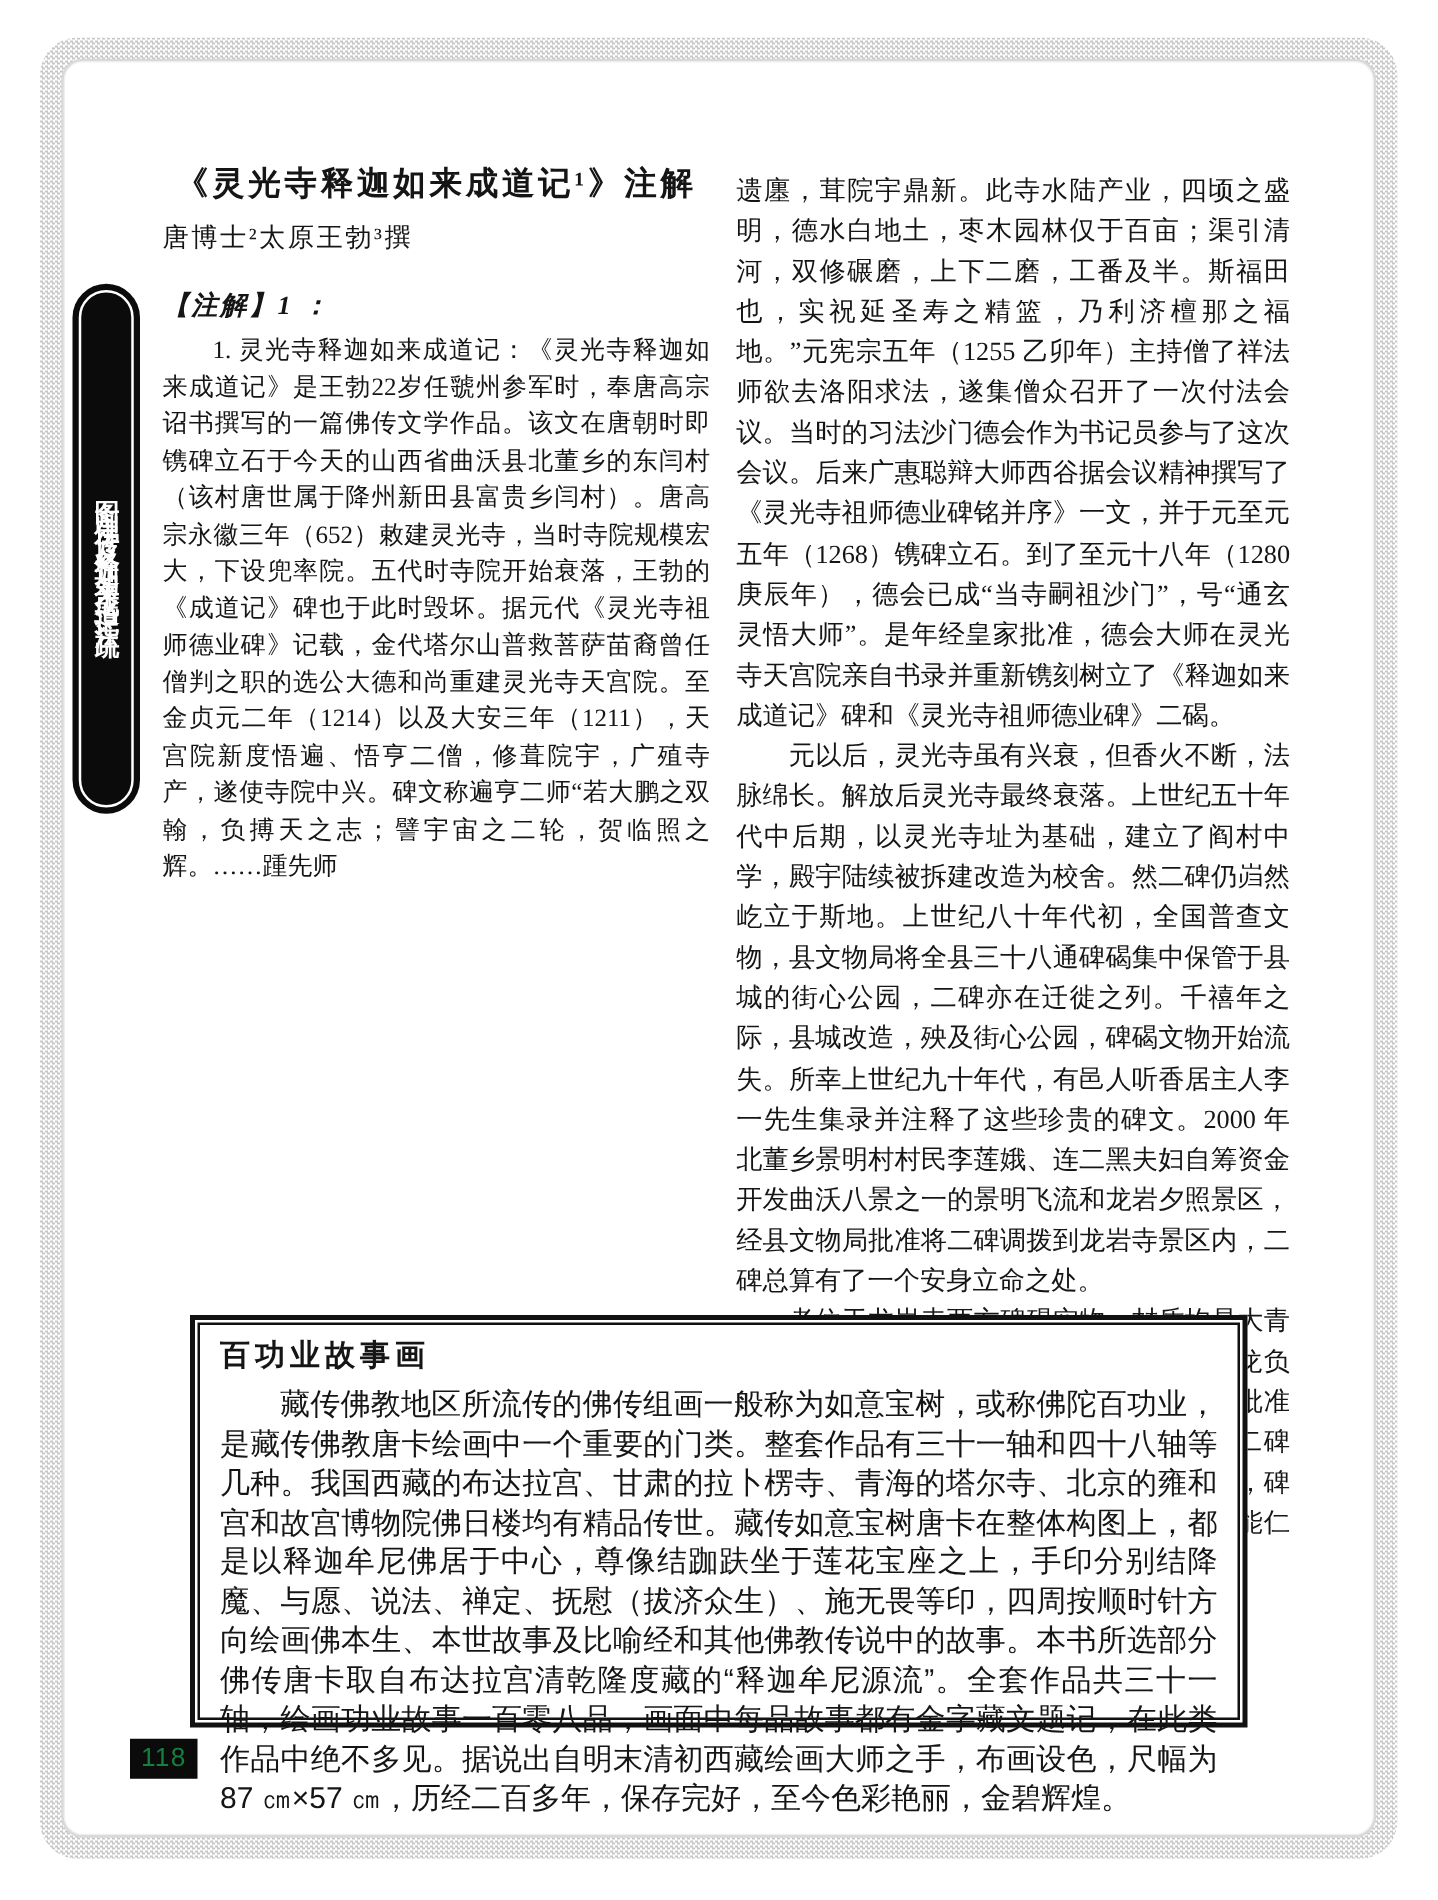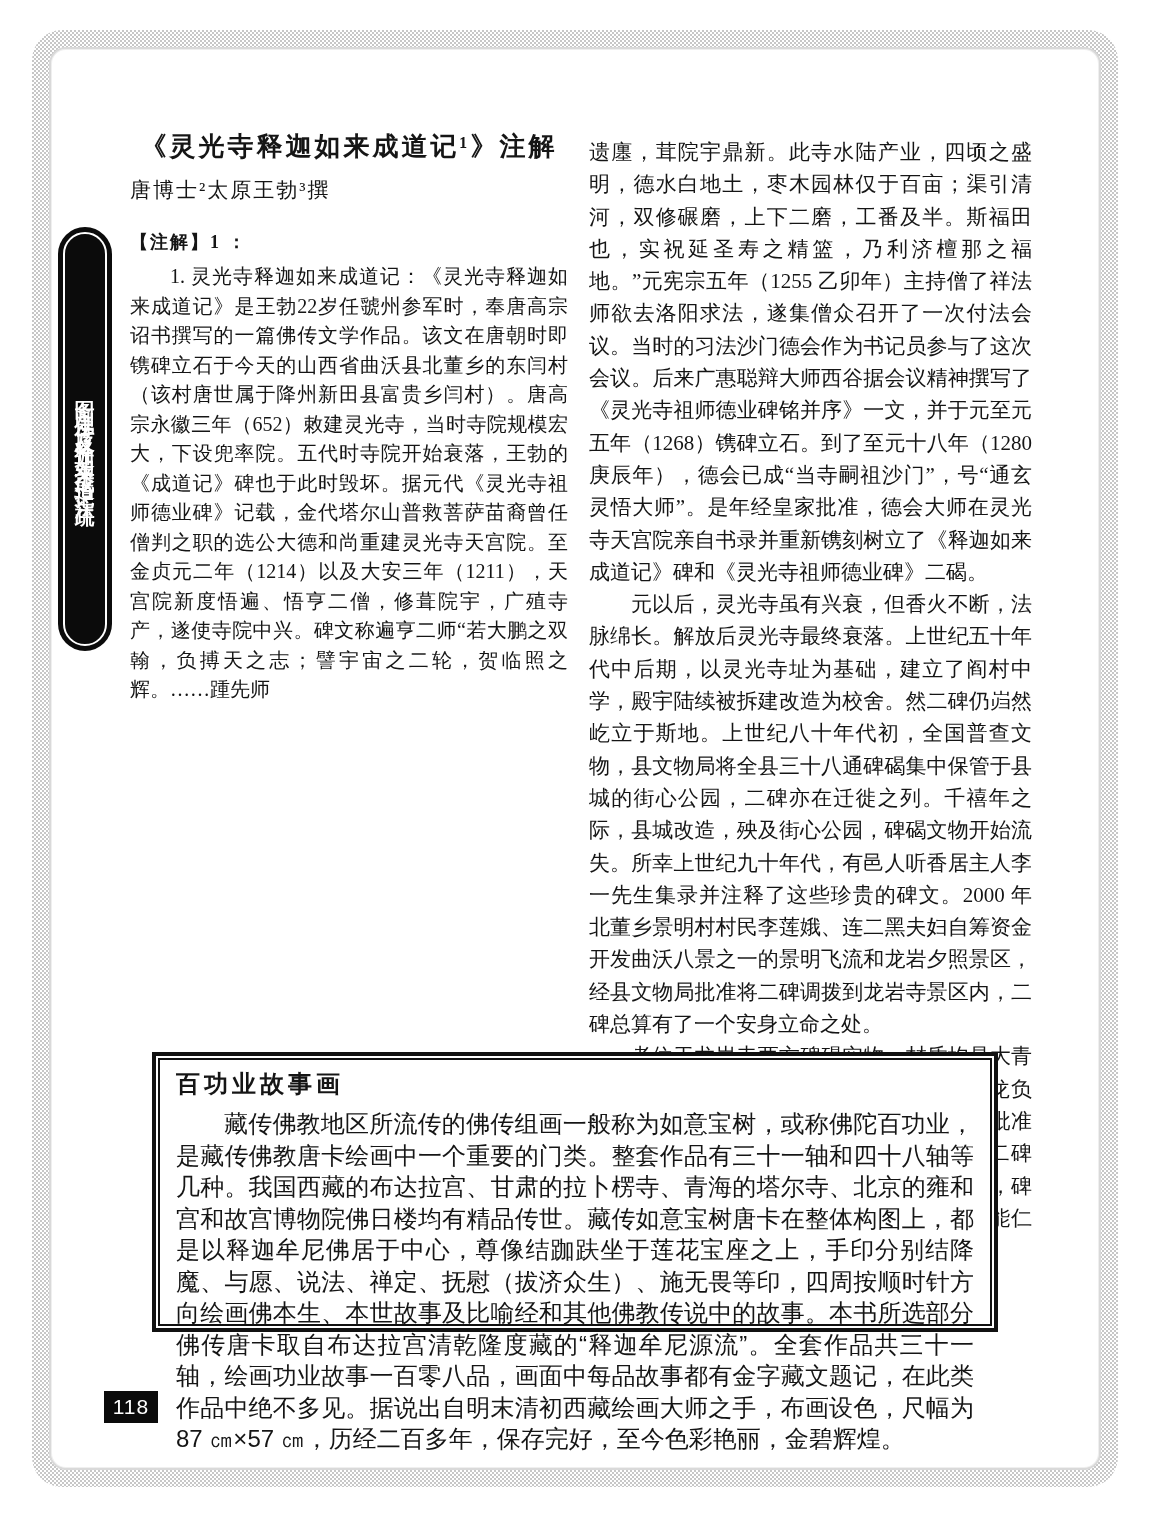--- a/index.html
+++ b/index.html
@@ -55,7 +55,7 @@
     letter-spacing:1px;
   }
   .notes-heading{
-    margin-top:26px;font-size:18px;font-weight:bold;letter-spacing:2px;
+    margin-top:26px;font-size:21px;font-weight:bold;letter-spacing:2px;font-style:italic;
   }
   .notes-body{
     margin-top:8px;font-size:20px;line-height:29.5px;

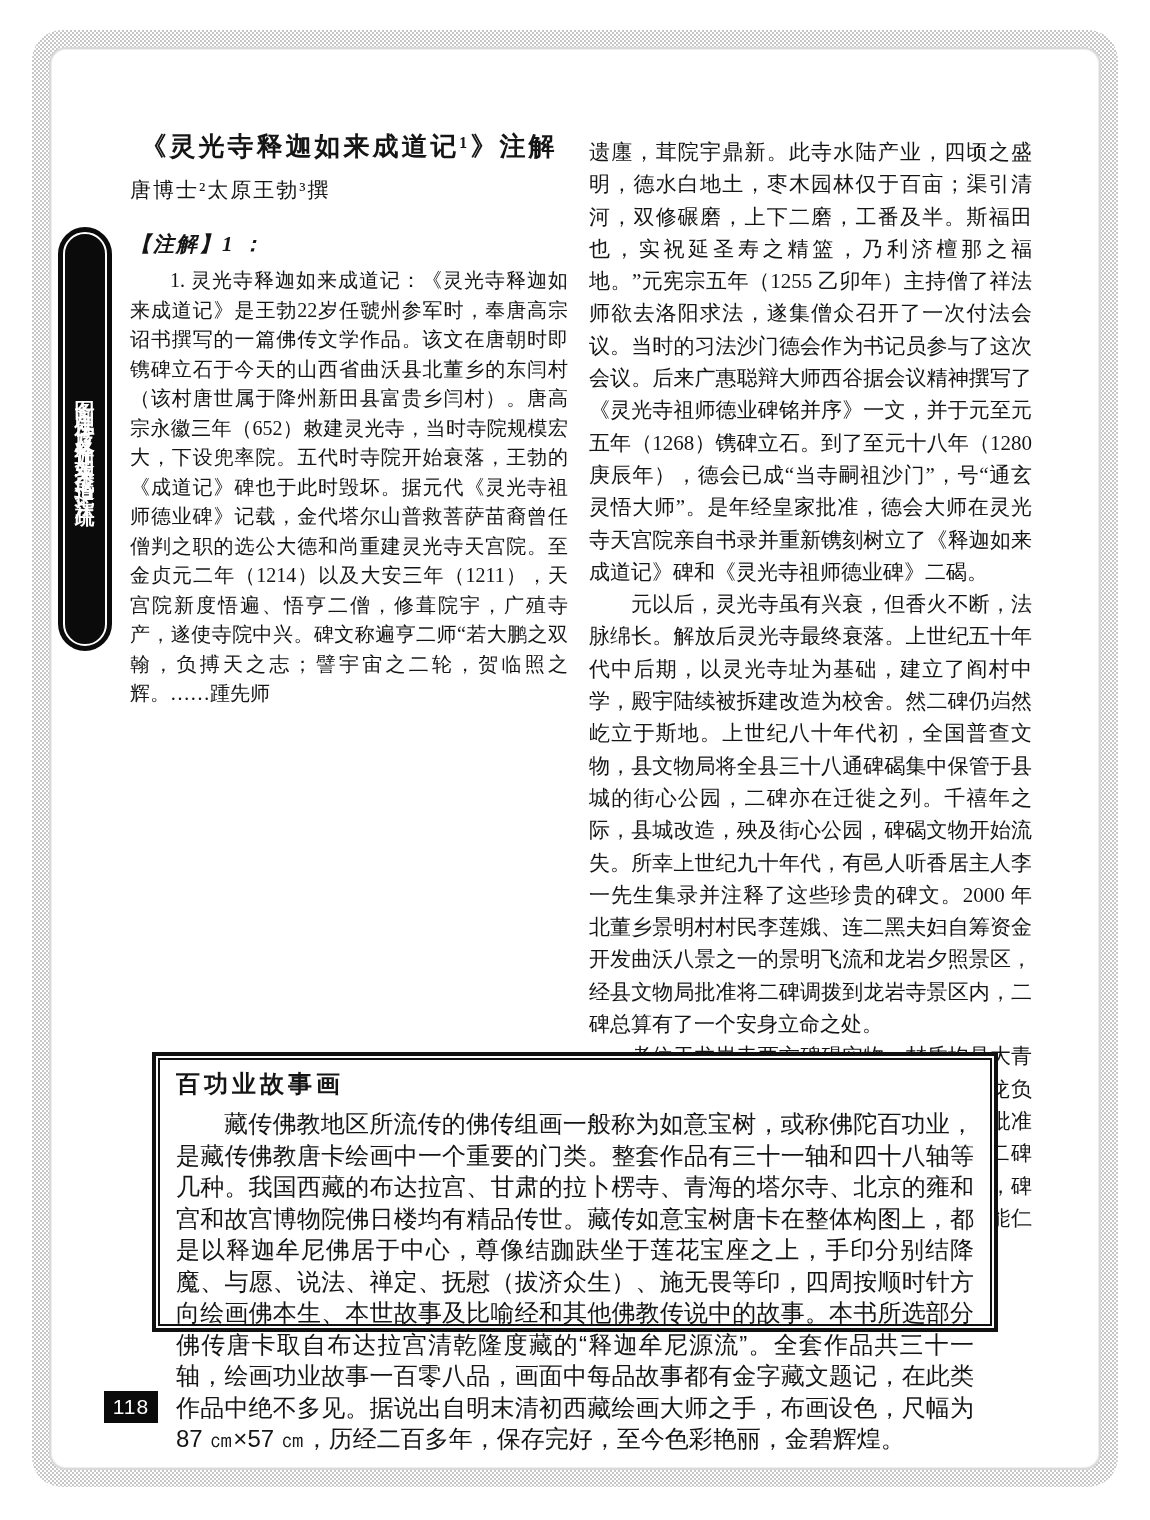--- a/index.html
+++ b/index.html
@@ -68,7 +68,7 @@
   .rc-para.indent{text-indent:2em;}
   
   .sidebox{
-    position:absolute;left:152px;top:1052px;width:846px;height:280px;
+    position:absolute;left:152px;top:1052px;width:846px;height:330px;
     border:4px solid #111111;box-sizing:border-box;background:#ffffff;
   }
   .sidebox-inner{

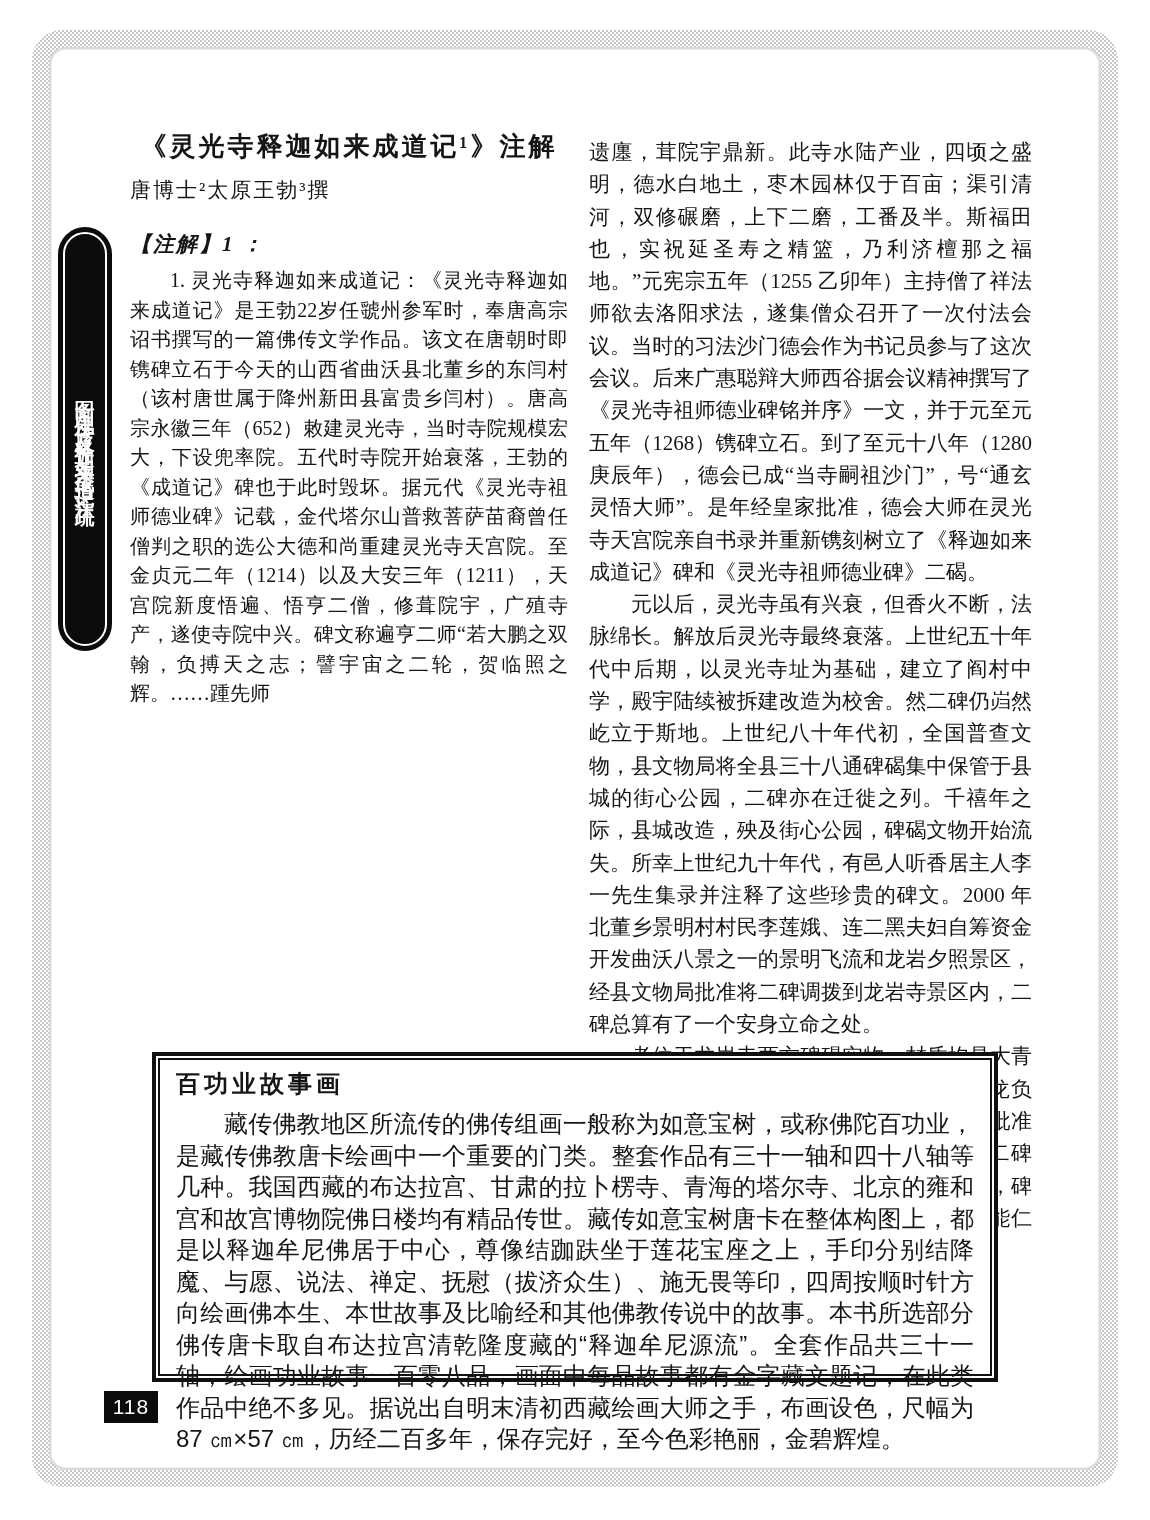--- a/index.html
+++ b/index.html
@@ -86,7 +86,7 @@
   }
   .page-number{
     position:absolute;left:104px;top:1391px;min-width:54px;height:30px;
-    background:#0b0b0b;color:#ffffff;font-size:21px;
+    background:#0b0b0b;color:#15803d;font-size:21px;
     font-family:"Liberation Sans","DejaVu Sans",sans-serif;
     display:flex;align-items:center;justify-content:center;
     padding:16px 6px;box-sizing:border-box;letter-spacing:1px;

